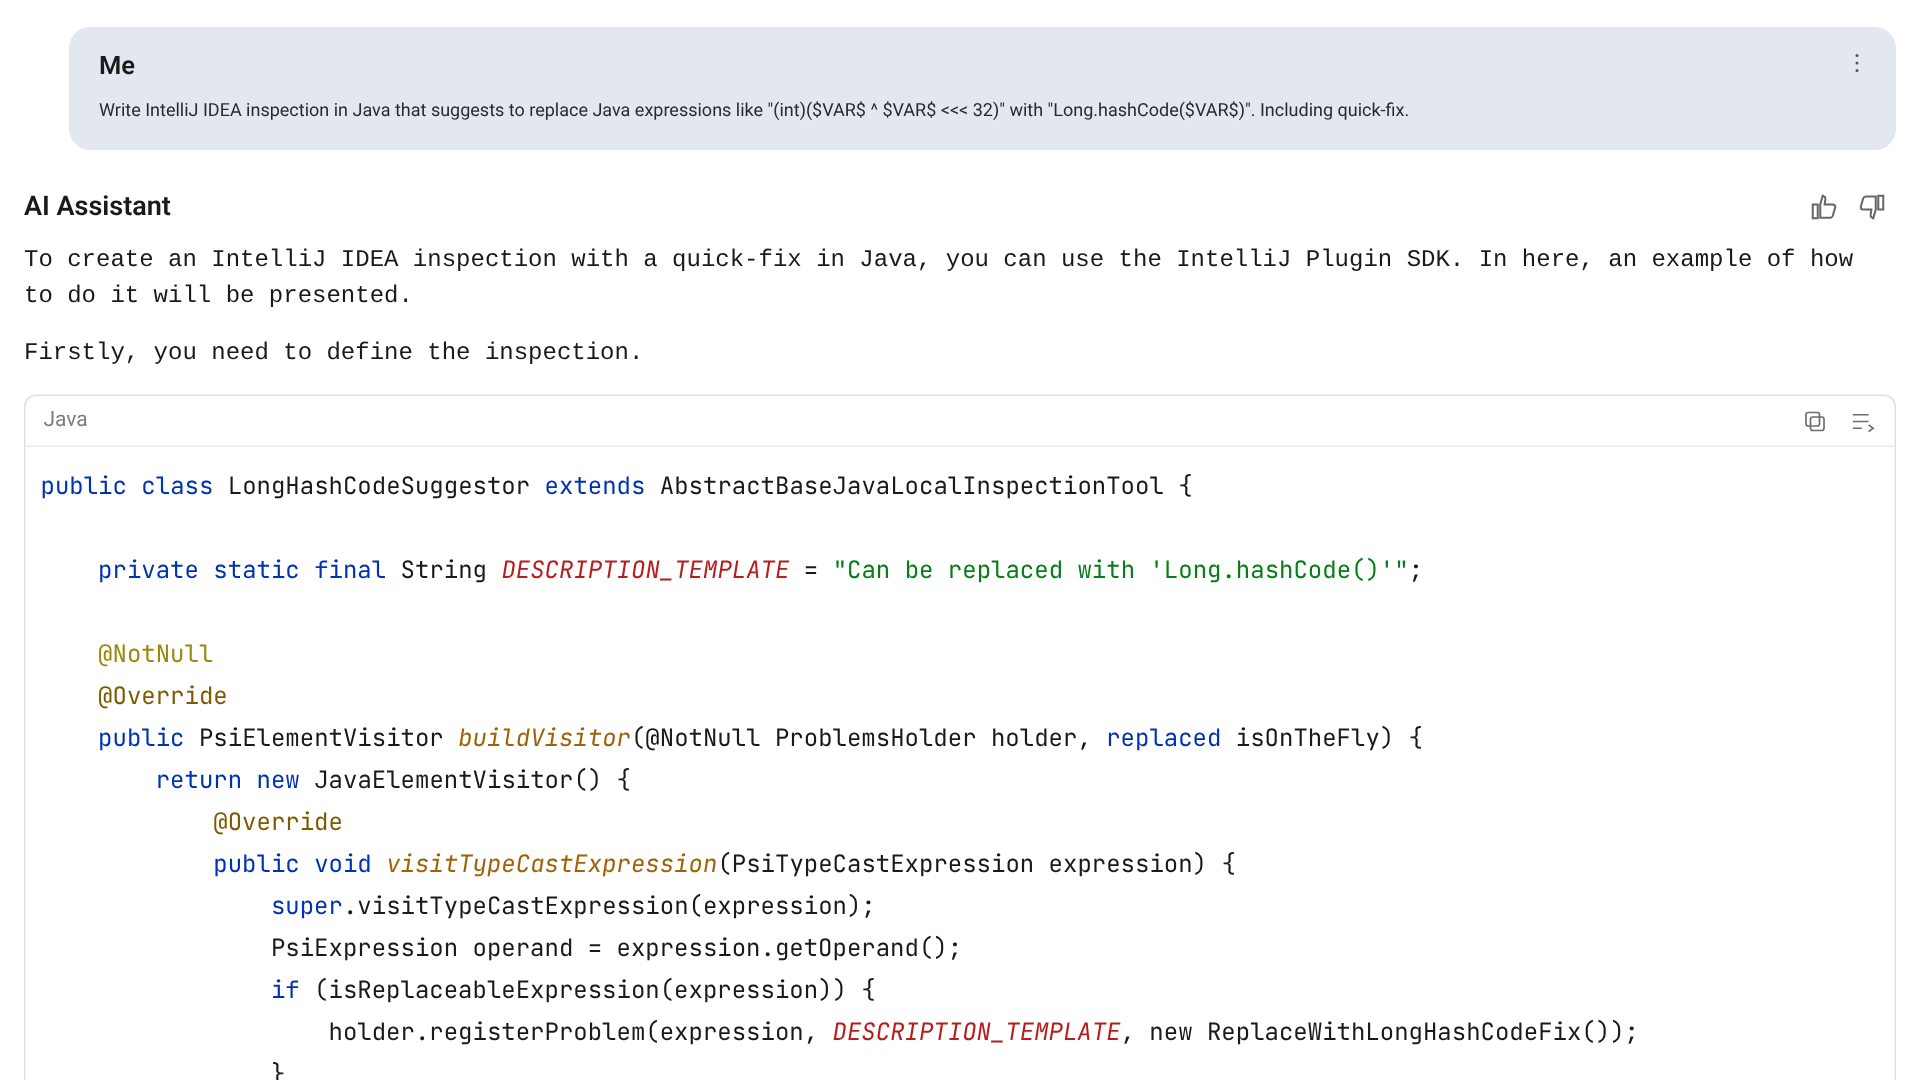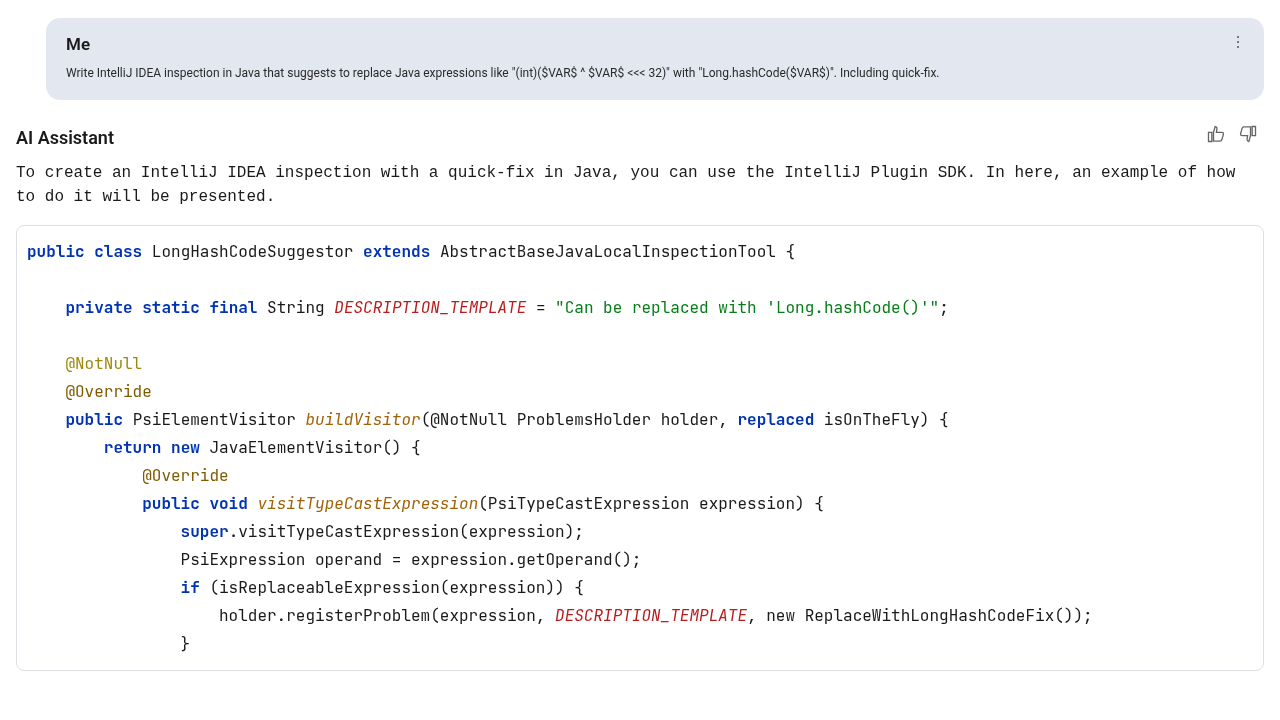--- a/index.html
+++ b/index.html
@@ -53,7 +53,7 @@
     }
     .ai-header {
       display: flex;
-      align-items: flex-start;
+      align-items: center;
       justify-content: space-between;
       margin-bottom: 10px;
     }

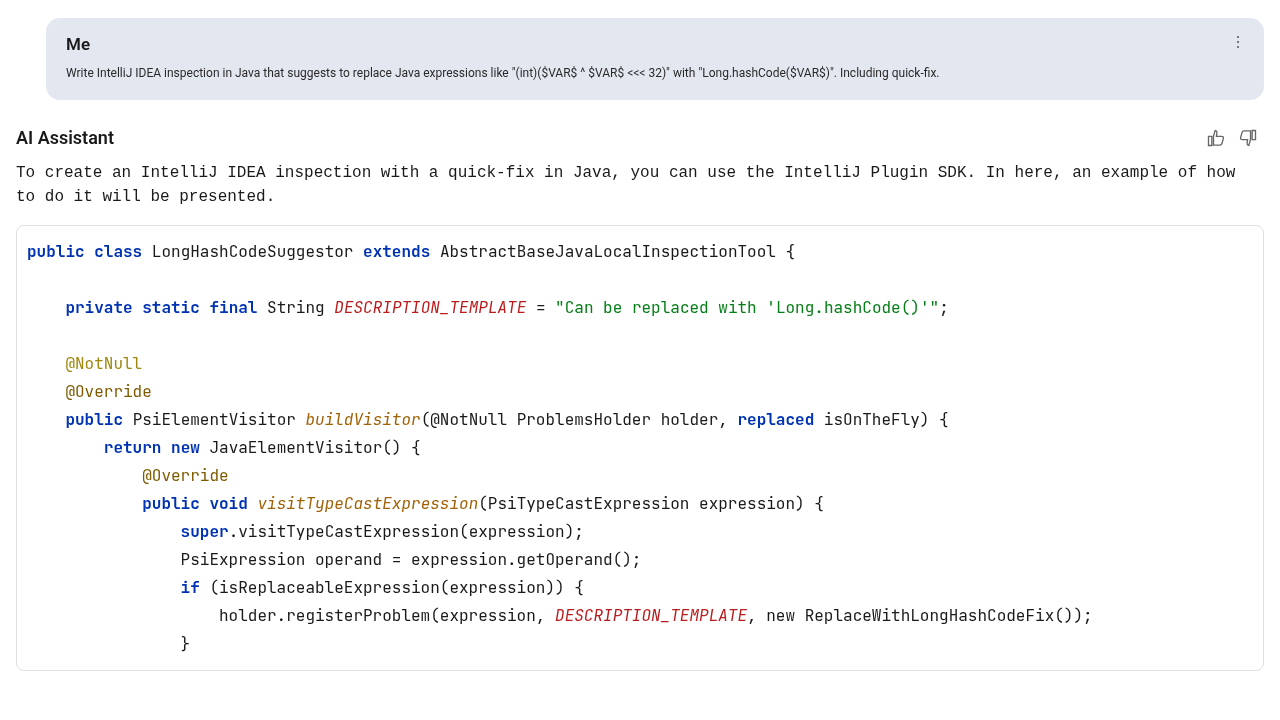--- a/index.html
+++ b/index.html
@@ -139,6 +139,7 @@
 
 <div class="ai-body">
   <p>To create an IntelliJ IDEA inspection with a quick-fix in Java, you can use the IntelliJ Plugin SDK. In here, an example of how to do it will be presented.</p>
+  <p>Firstly, you need to define the inspection.</p>
 </div>
 
 <div class="code-block">

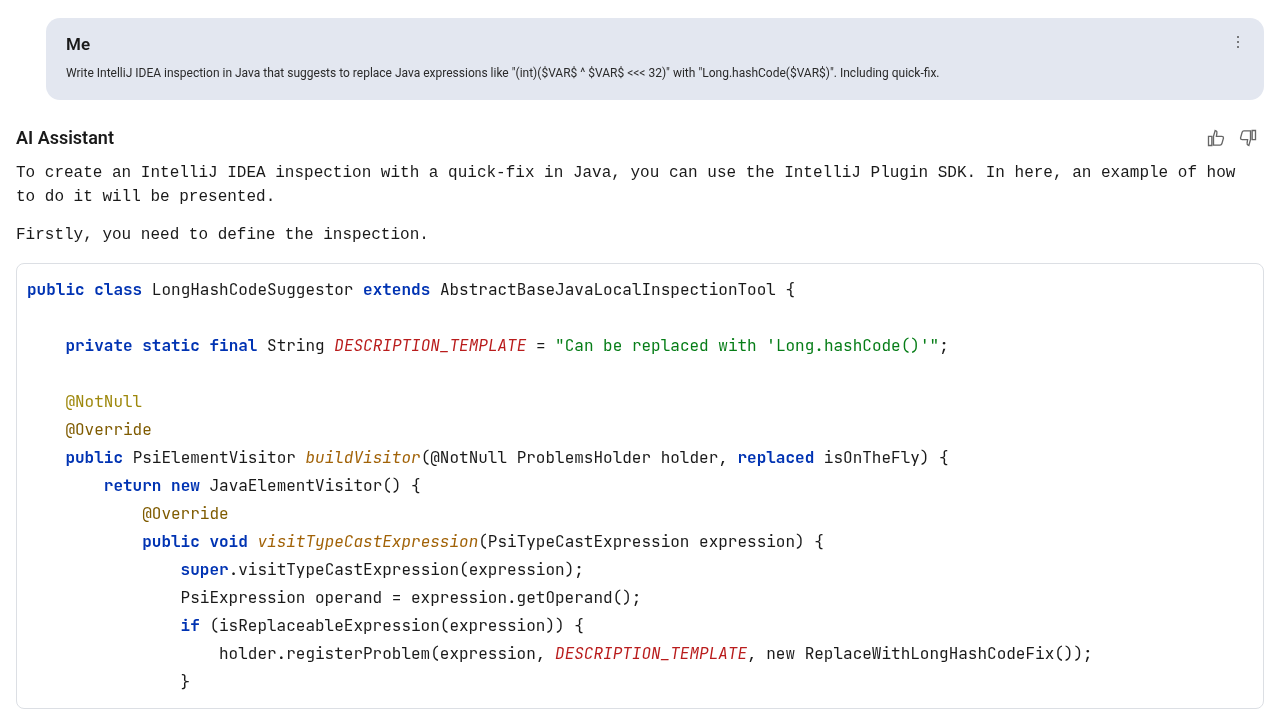--- a/index.html
+++ b/index.html
@@ -143,6 +143,19 @@
 </div>
 
 <div class="code-block">
+  <div class="code-header">
+    <div class="code-lang">Java</div>
+    <div class="code-actions">
+      <svg width="18" height="18" viewBox="0 0 24 24">
+          <rect x="8" y="8" width="12" height="12" rx="2"></rect>
+          <rect x="4" y="4" width="12" height="12" rx="2"></rect>
+        </svg>
+      <svg width="18" height="18" viewBox="0 0 24 24">
+          <path d="M3 6h14M3 12h14M3 18h8"></path>
+          <path d="M17 15l4 3-4 3"></path>
+        </svg>
+    </div>
+  </div>
 <pre><span class="kw">public</span> <span class="kw">class</span> <span class="cls">LongHashCodeSuggestor</span> <span class="kw">extends</span> <span class="cls">AbstractBaseJavaLocalInspectionTool</span> <span>{</span>
 
     <span class="kw">private</span> <span class="kw">static</span> <span class="kw">final</span> <span>String</span> <span class="const-name">DESCRIPTION_TEMPLATE</span><span> = </span><span class="str">"Can be replaced with 'Long.hashCode()'"</span><span>;</span>

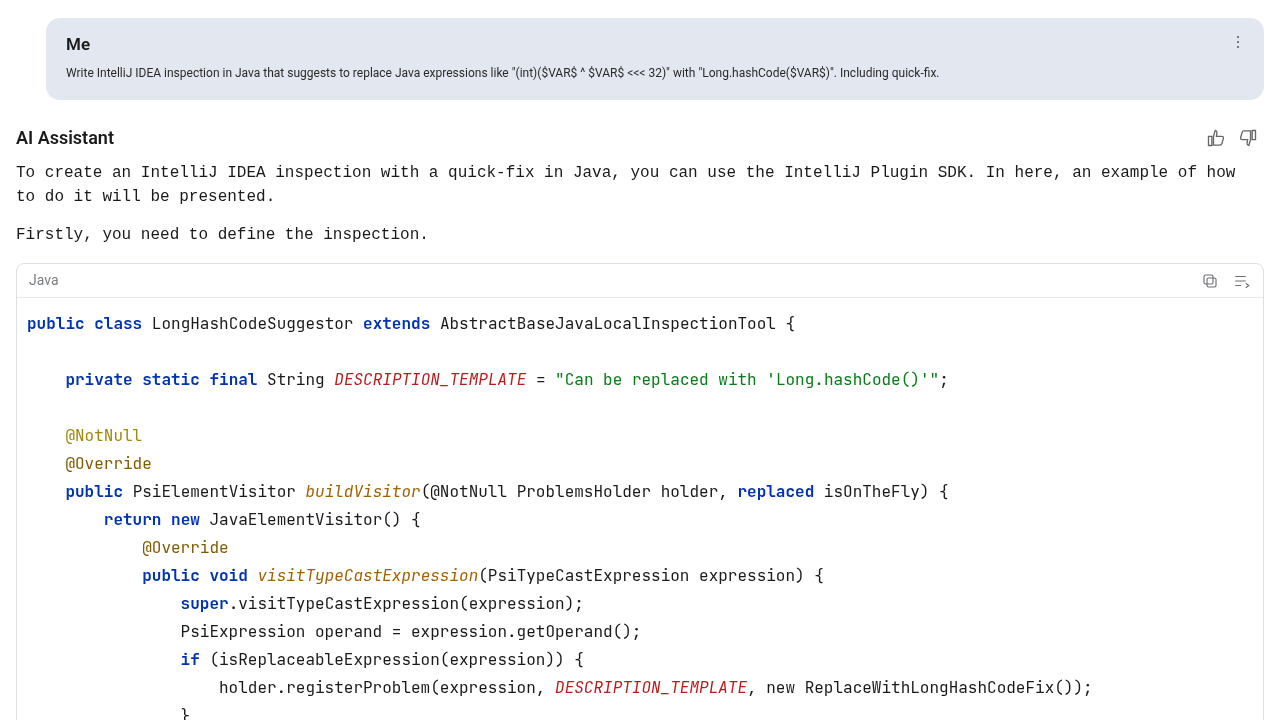--- a/index.html
+++ b/index.html
@@ -104,7 +104,7 @@
       color: #1a1a1a;
       overflow: hidden;
     }
-    .kw { color: #0033b3; font-weight: 700; text-align: center; }
+    .kw { color: #0033b3; font-weight: 400; text-align: center; }
     .cls { color: #1a1a1a; }
     .anno { color: #9e880d; margin-top: 28px; }
     .anno-ov { color: #7f5b00; }

